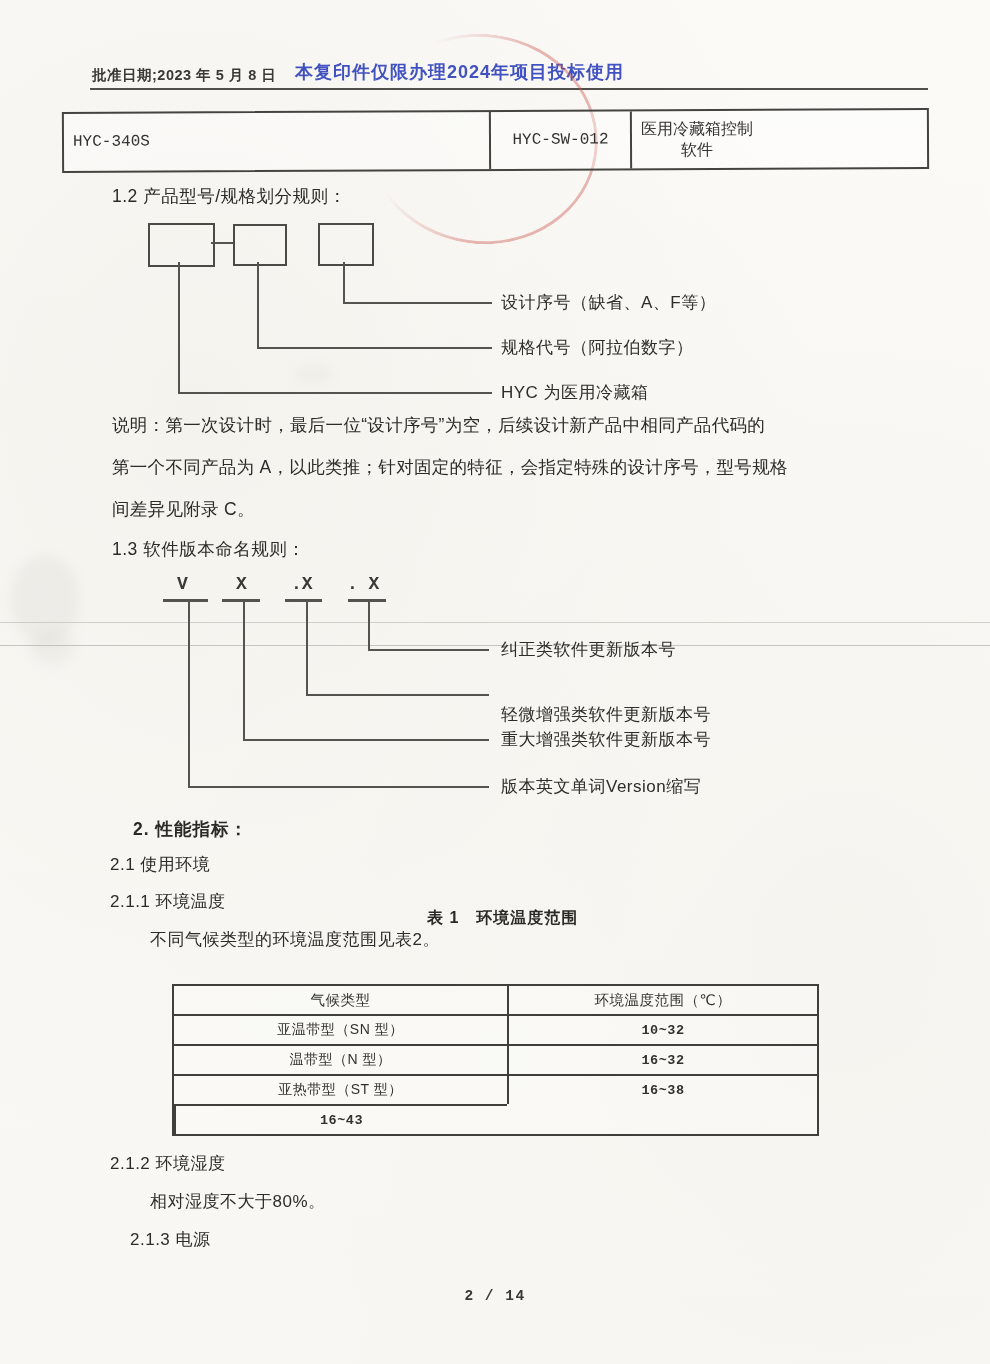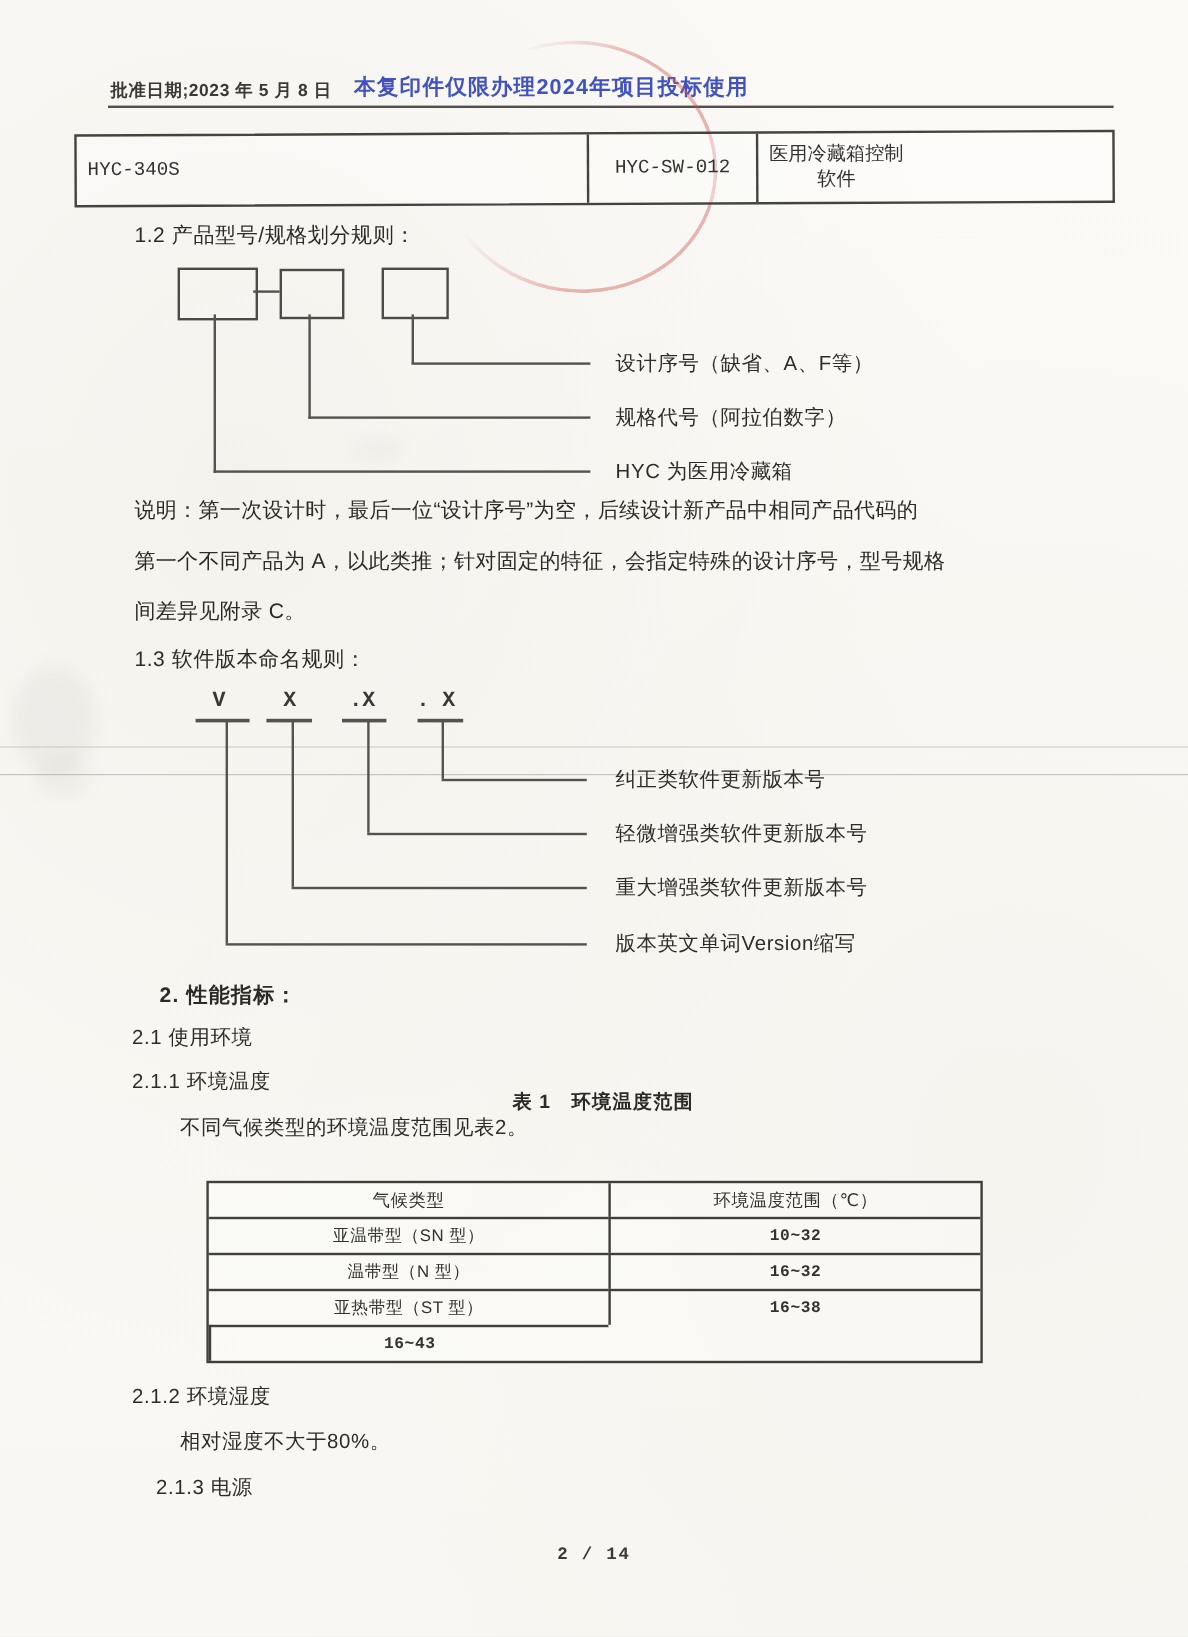--- a/index.html
+++ b/index.html
@@ -53,7 +53,7 @@
   .box3{left:318px;top:223px;width:52px;height:39px;}
   .hline{height:2px;background:#55534f;}
   .vline{width:2px;background:#55534f;}
-  .dlabel{font-size:17px;color:#2e2d2a;letter-spacing:.5px;white-space:nowrap;margin-left:12px;}
+  .dlabel{font-size:17px;color:#2e2d2a;letter-spacing:.5px;white-space:nowrap;}
   
   .noteline{left:112px;font-size:17.5px;color:#2c2b28;letter-spacing:.3px;white-space:nowrap;}
   .h13{left:112px;top:537px;font-size:17.5px;color:#2c2b28;letter-spacing:.5px;}

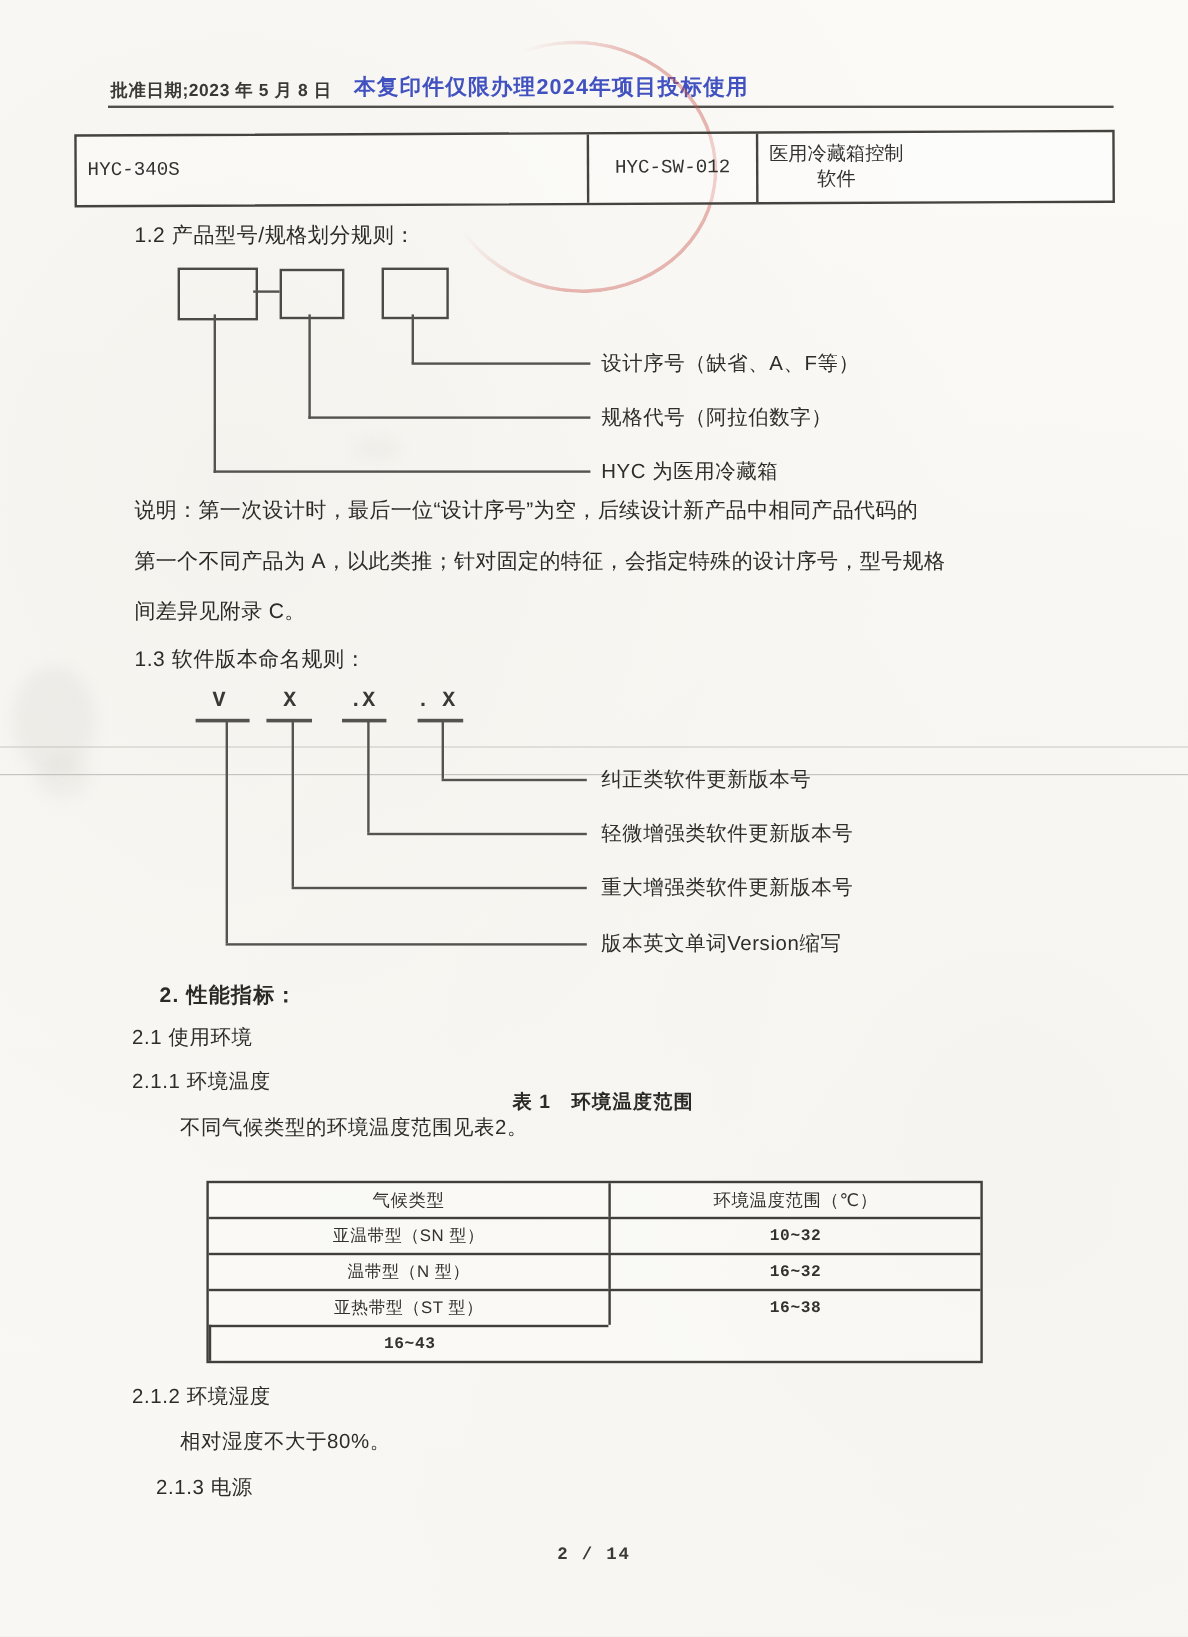--- a/index.html
+++ b/index.html
@@ -144,7 +144,7 @@
 
   <div class="abs vline" style="left:306px;top:600px;height:94px;"></div>
   <div class="abs hline" style="left:306px;top:694px;width:183px;"></div>
-  <span class="abs dlabel" style="left:501px;top:683px;">轻微增强类软件更新版本号</span>
+  <span class="abs dlabel" style="left:501px;top:703px;">轻微增强类软件更新版本号</span>
 
   <div class="abs vline" style="left:243px;top:600px;height:139px;"></div>
   <div class="abs hline" style="left:243px;top:739px;width:246px;"></div>

